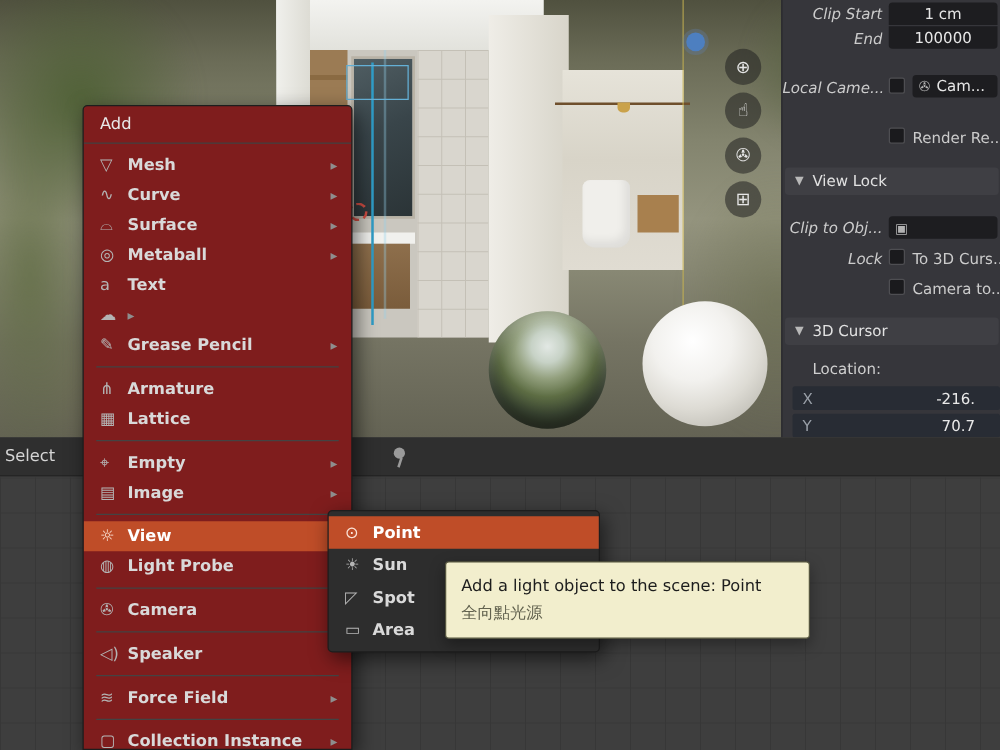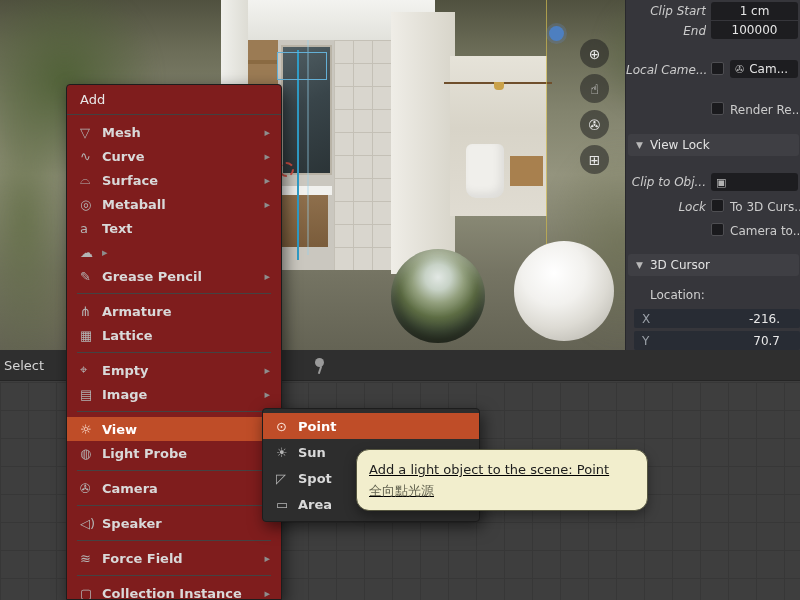--- a/index.html
+++ b/index.html
@@ -109,8 +109,8 @@
   .submenu .menu-item { height:26px; }
 
   .tooltip { position:absolute; left:356px; top:449px; width:292px; background:var(--tt,#f2eecd);
-    border:1px solid #55553f; border-radius:13px; padding:9px 12px; z-index:40; font-size:13px;
-    box-shadow:0 5px 12px rgba(0,0,0,.35);text-decoration:underline; }
+    border:1px solid #55553f; border-radius:3px; padding:9px 12px; z-index:40; font-size:13px;
+    box-shadow:0 5px 12px rgba(0,0,0,.35); }
   .tooltip .tt1 { color:#1d1d1d; line-height:21px; }
   .tooltip .tt2 { color:#62624f; line-height:21px; }
 </style>

